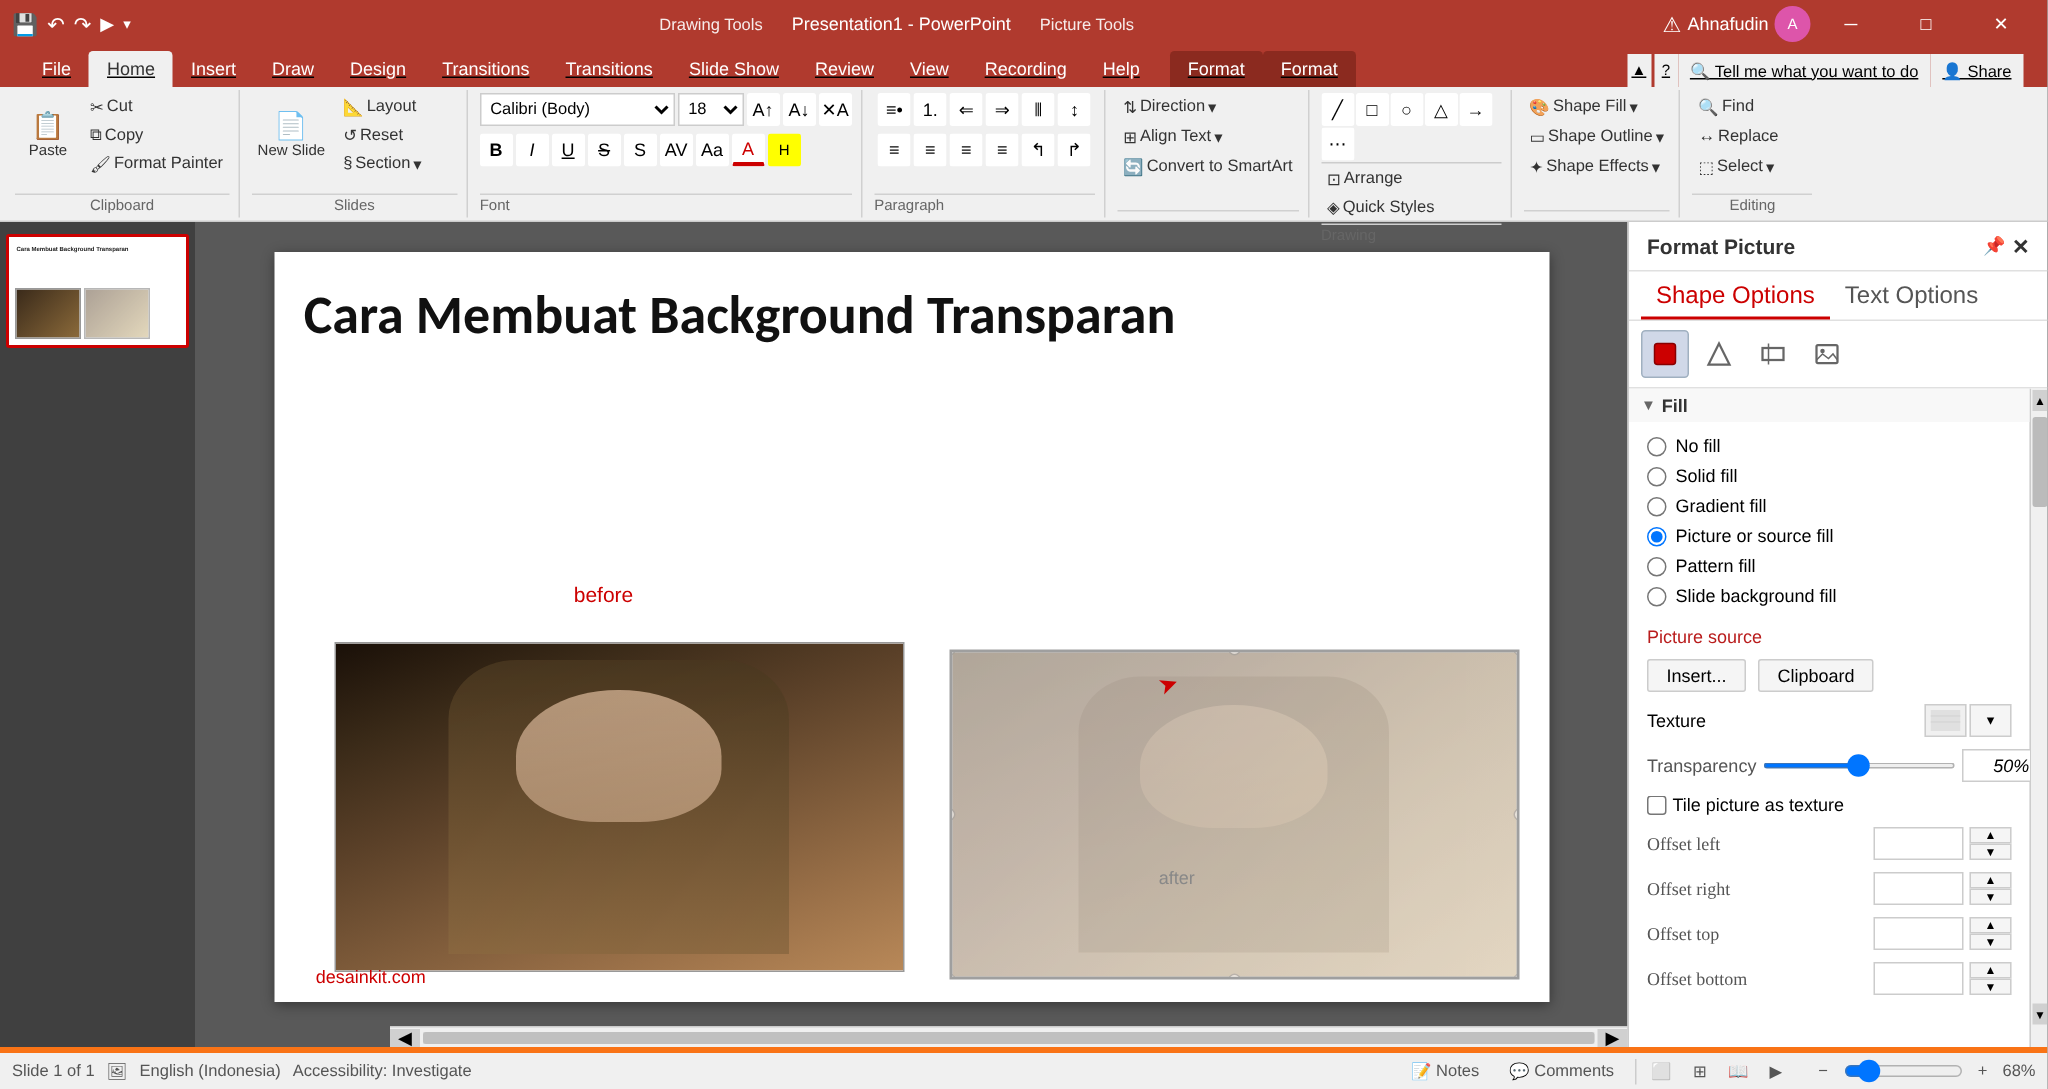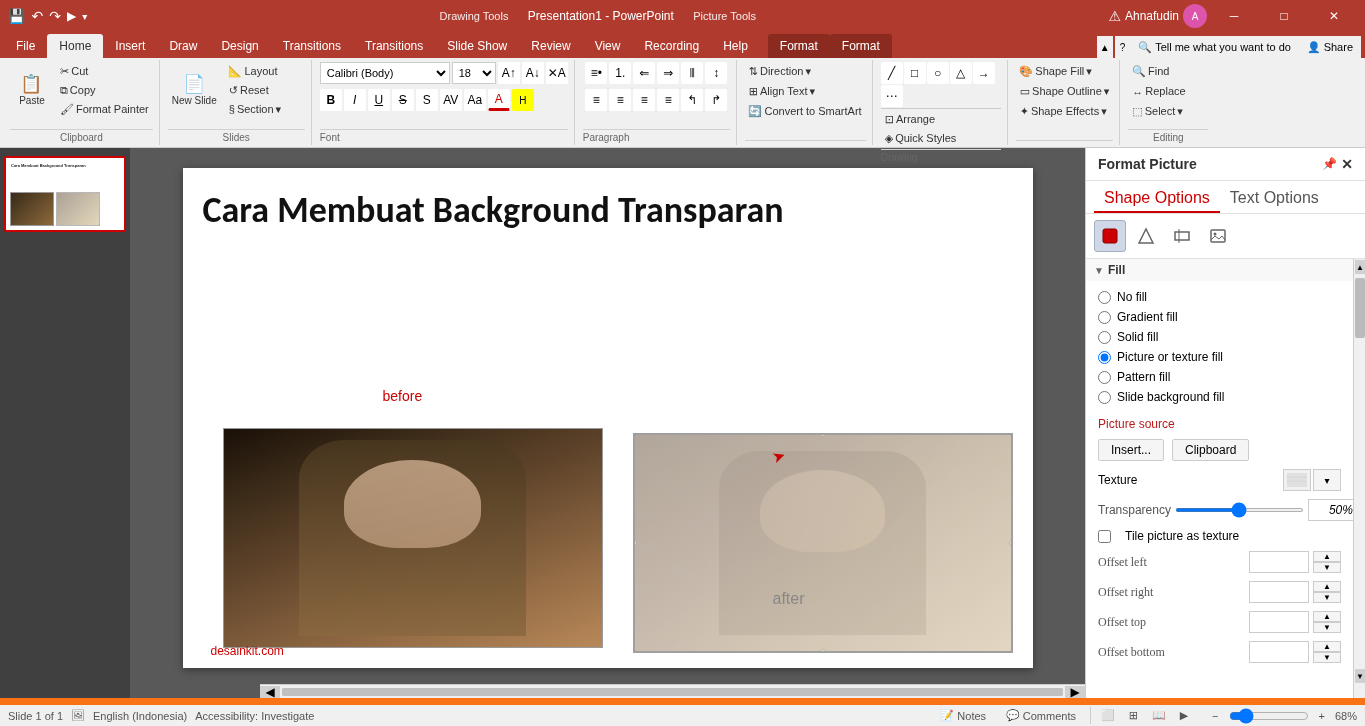--- a/index.html
+++ b/index.html
@@ -28,7 +28,8 @@
       background: #b03a2e;
       display: flex;
       align-items: flex-end;
-      padding: 0 4px;
+      padding: 0 16px;
+      text-decoration: underline;
     }
     .ribbon-tab {
       padding: 4px 12px;

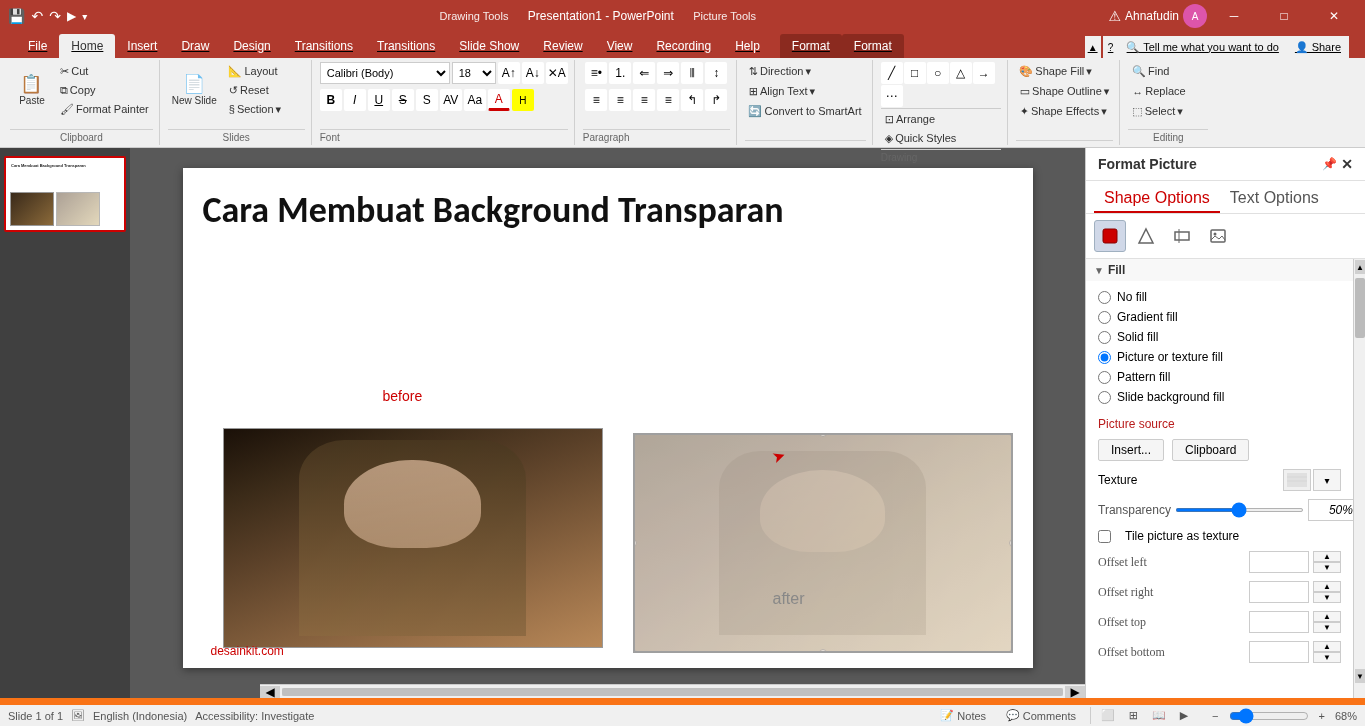--- a/index.html
+++ b/index.html
@@ -770,11 +770,11 @@
           </label>
           <label class="radio-row">
             <input type="radio" name="fill" style="">
-            <span>Gradient fill</span>
+            <span>Solid fill</span>
           </label>
           <label class="radio-row">
             <input type="radio" name="fill" style="">
-            <span>Solid fill</span>
+            <span>Gradient fill</span>
           </label>
           <label class="radio-row">
             <input type="radio" name="fill" checked="" style="">

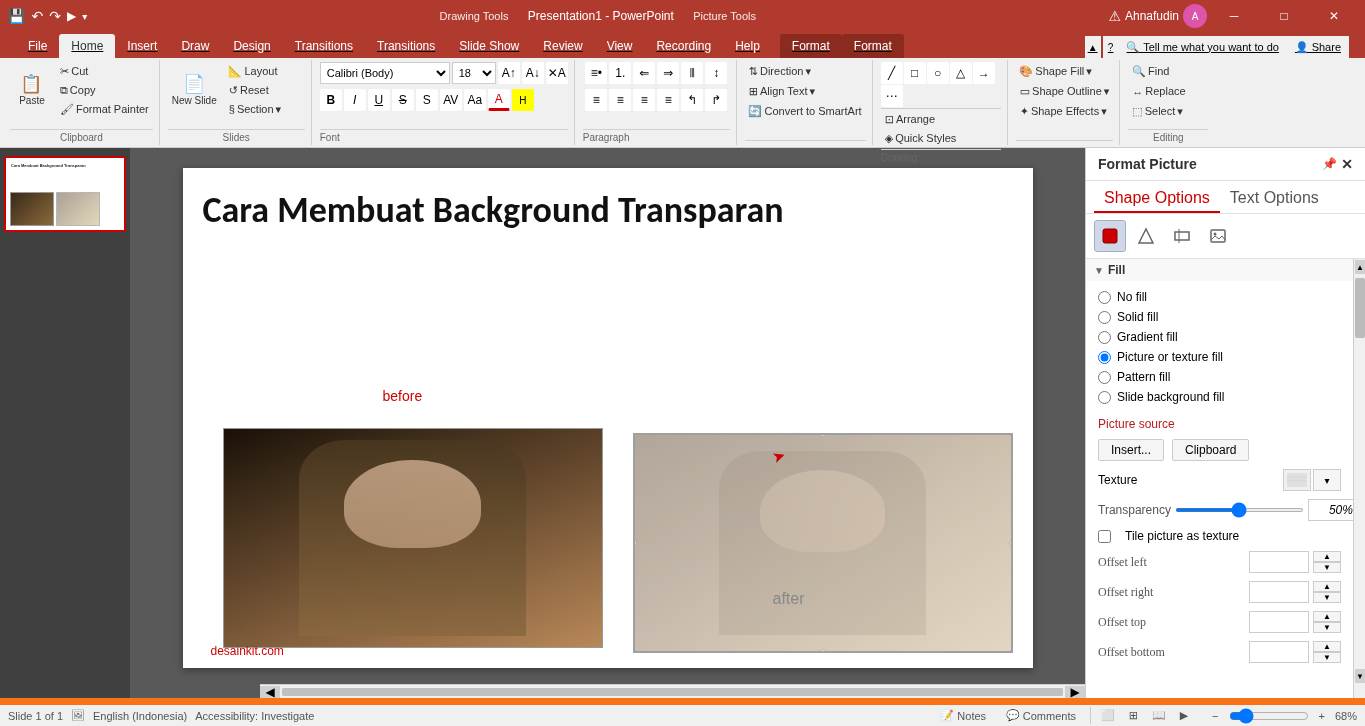--- a/index.html
+++ b/index.html
@@ -778,7 +778,7 @@
           </label>
           <label class="radio-row">
             <input type="radio" name="fill" checked="" style="">
-            <span>Picture or texture fill</span>
+            <span>Picture or source fill</span>
           </label>
           <label class="radio-row">
             <input type="radio" name="fill" style="">

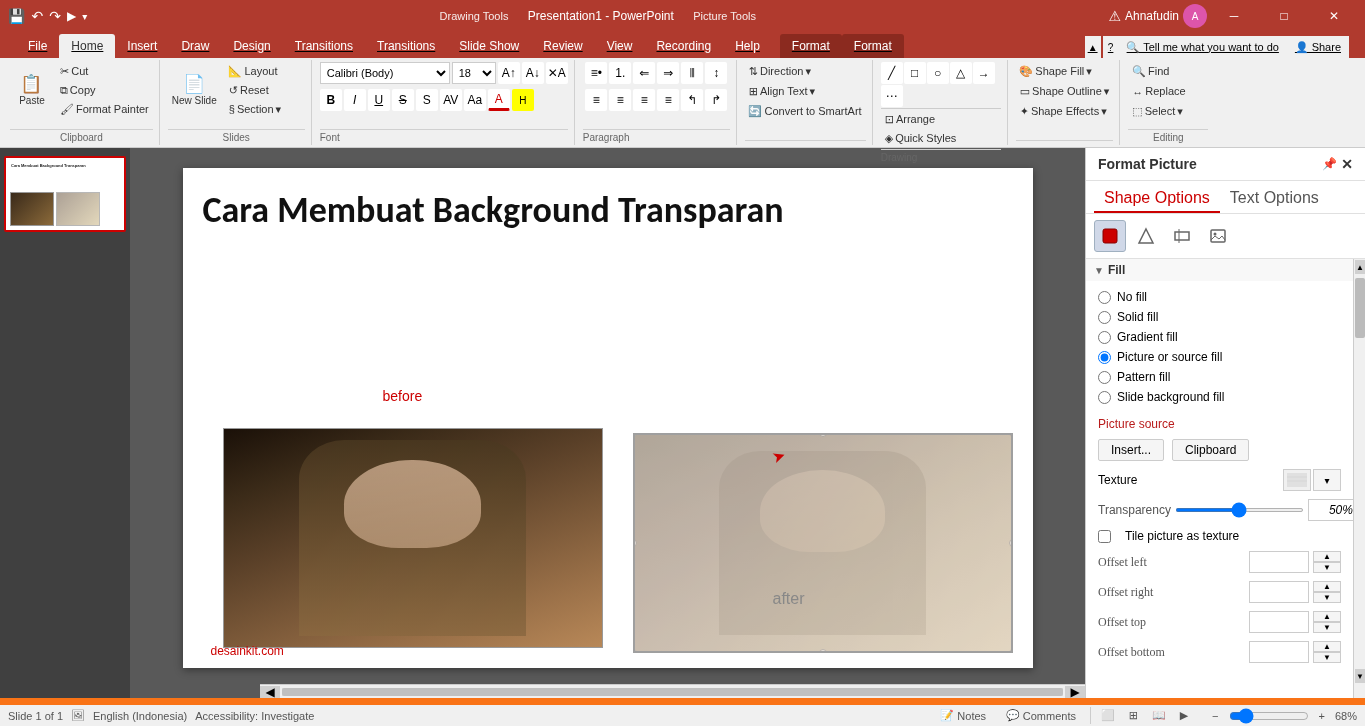--- a/index.html
+++ b/index.html
@@ -386,7 +386,7 @@
     .checkbox-row {
       display: flex;
       align-items: center;
-      gap: 14px;
+      gap: 4px;
       padding: 4px 12px;
       font-size: 12px;
       cursor: pointer;

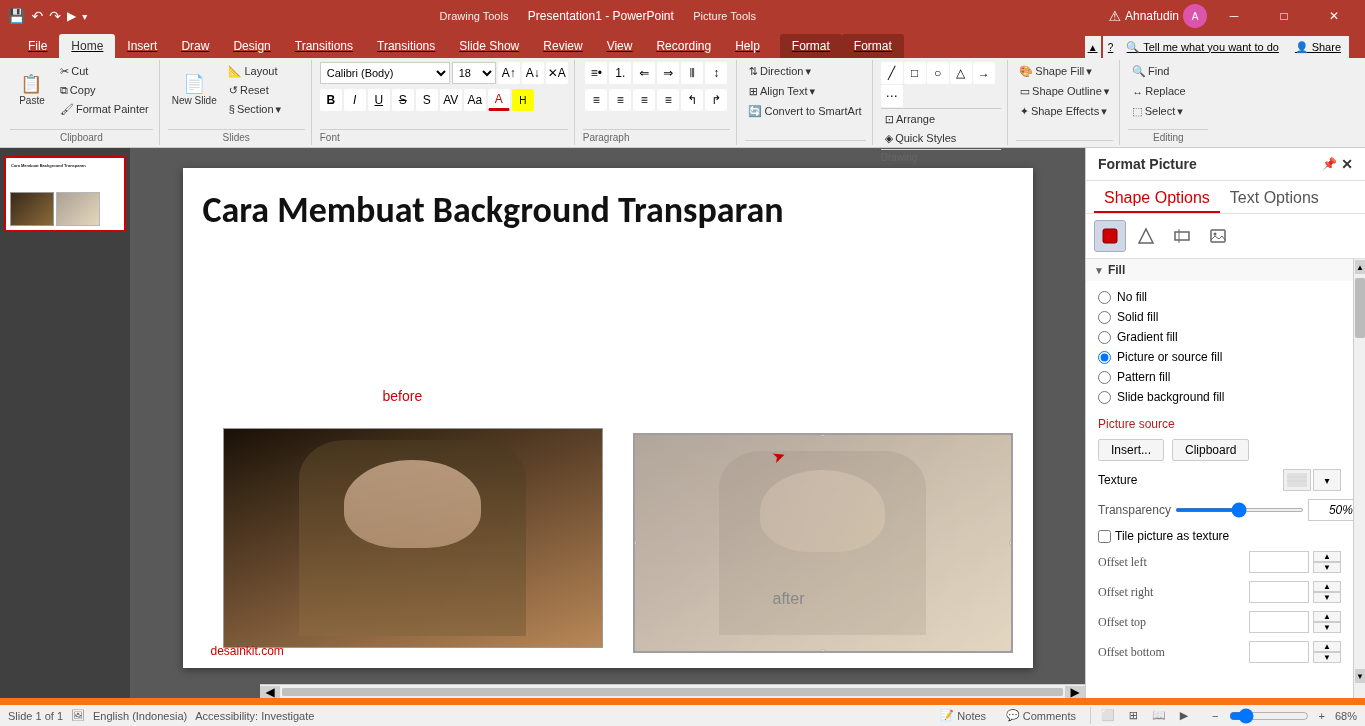--- a/index.html
+++ b/index.html
@@ -190,9 +190,9 @@
     }
     .after-label {
       color: #888;
-      font-size: 16px;
+      font-size: 12px;
       position: absolute;
-      bottom: 60px;
+      bottom: 76px;
       left: 590px;
     }
     .watermark {

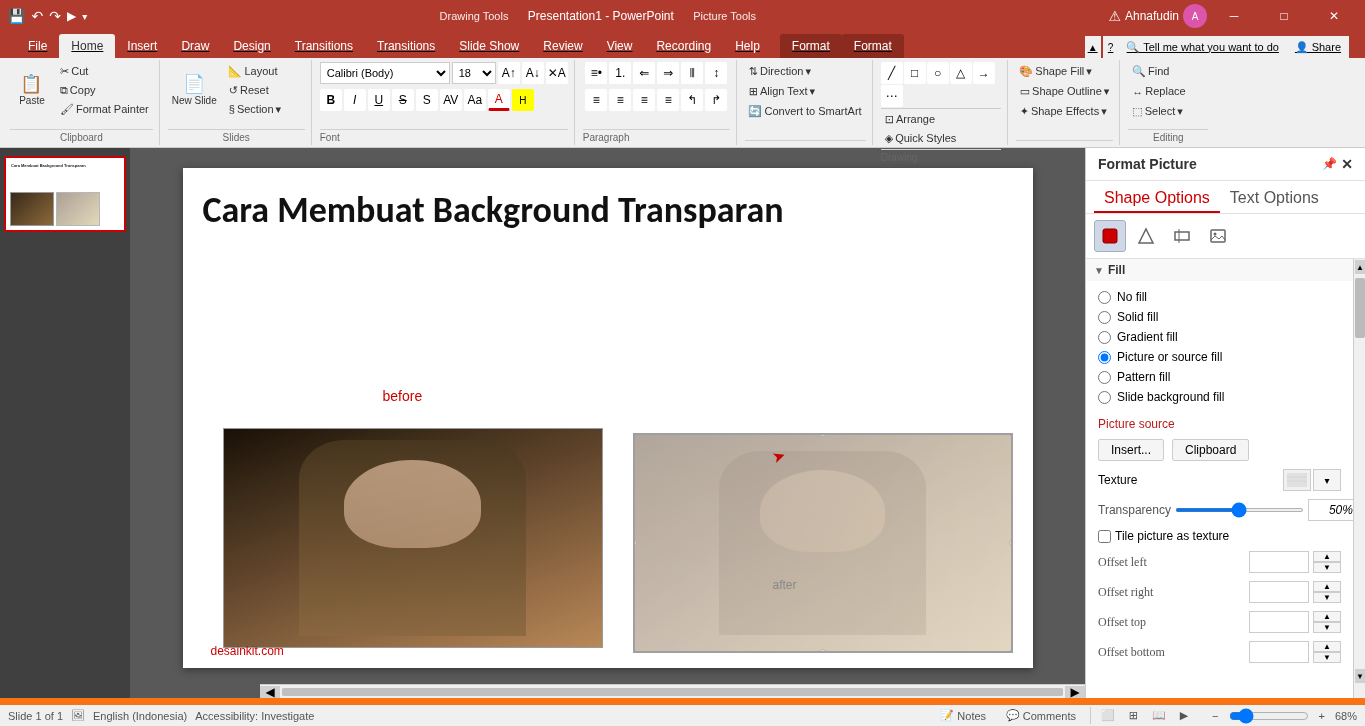--- a/index.html
+++ b/index.html
@@ -412,7 +412,7 @@
     .status-bar {
       height: 28px;
       background: #f0f0f0;
-      border-top: 7px solid #f97316;
+      border-top: 4px solid #f97316;
       display: flex;
       align-items: center;
       justify-content: space-between;

